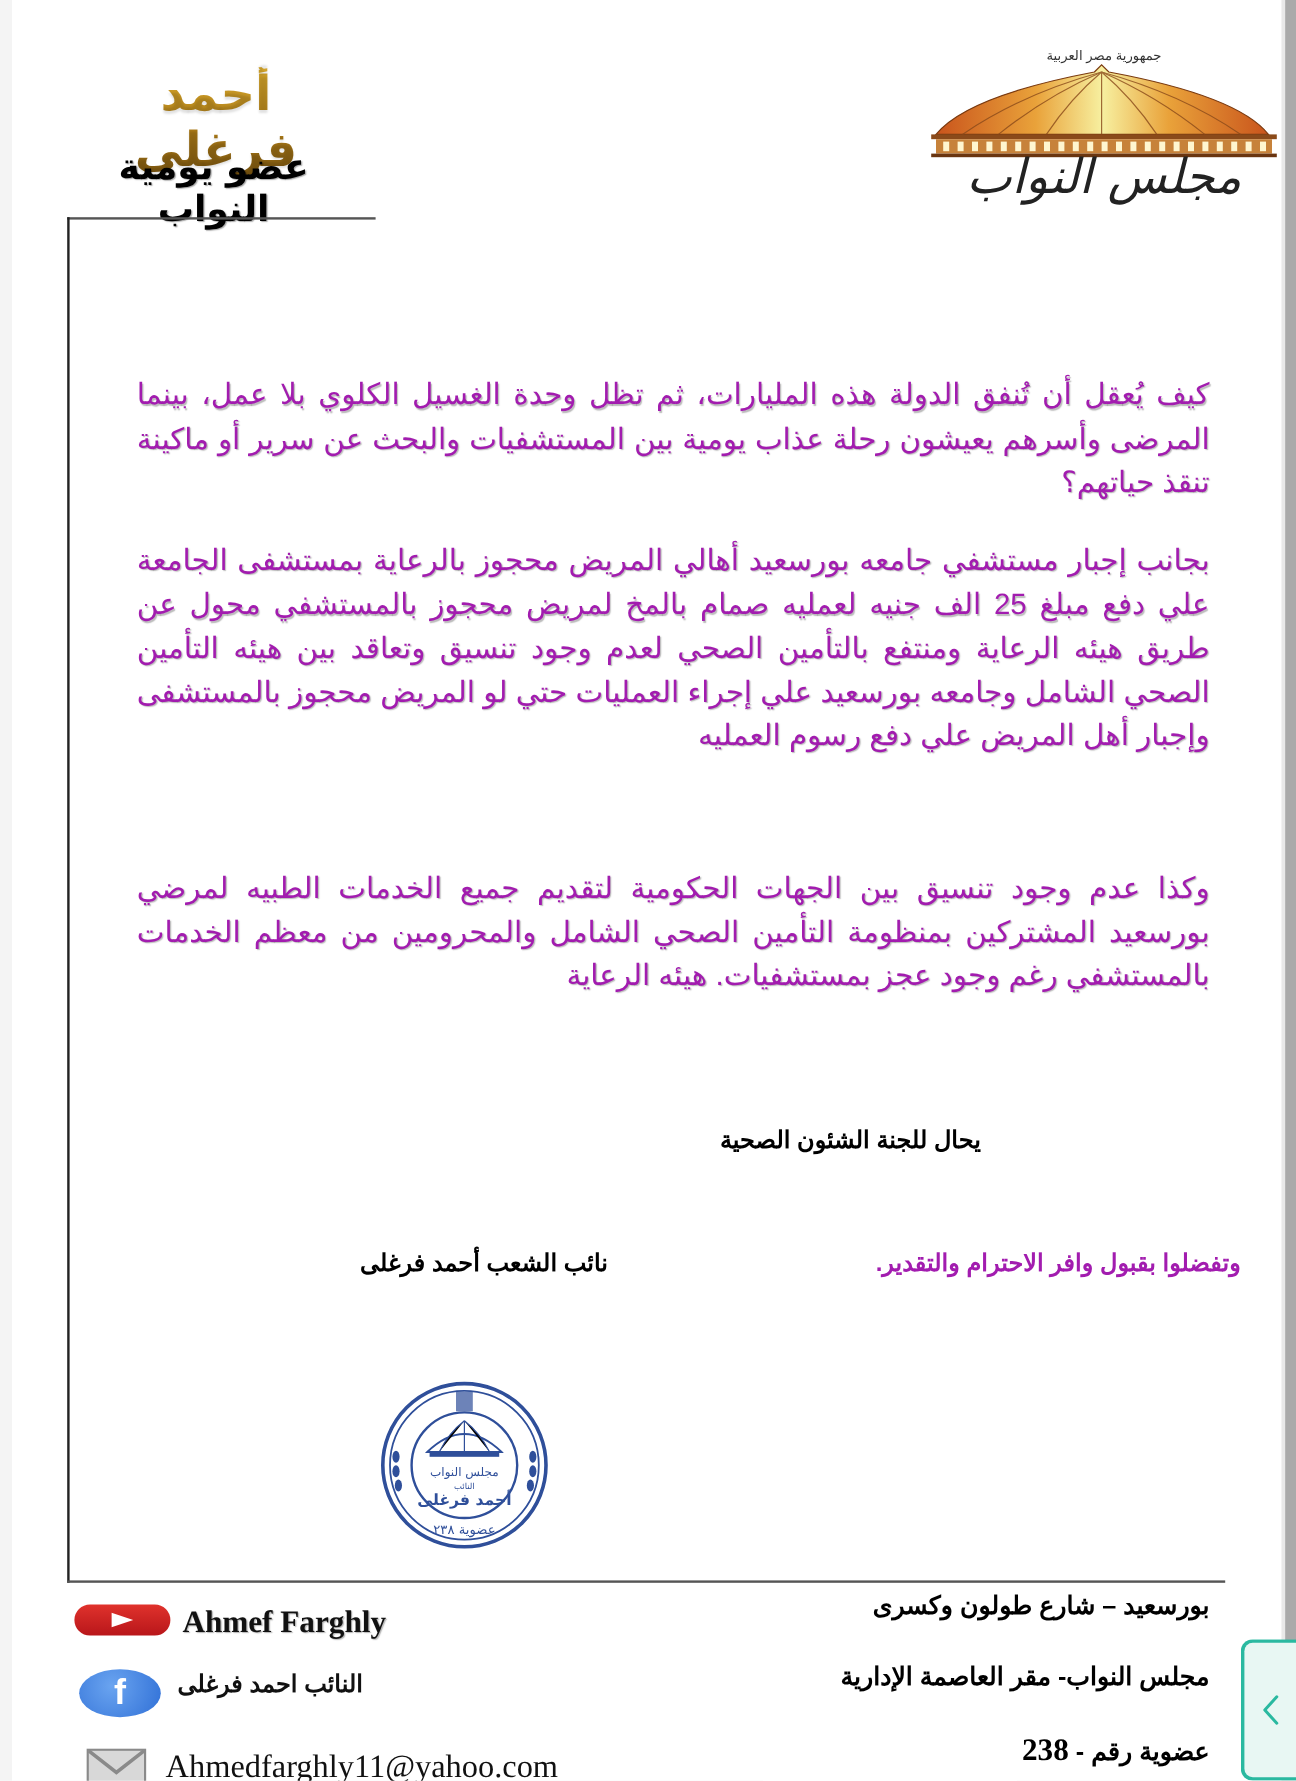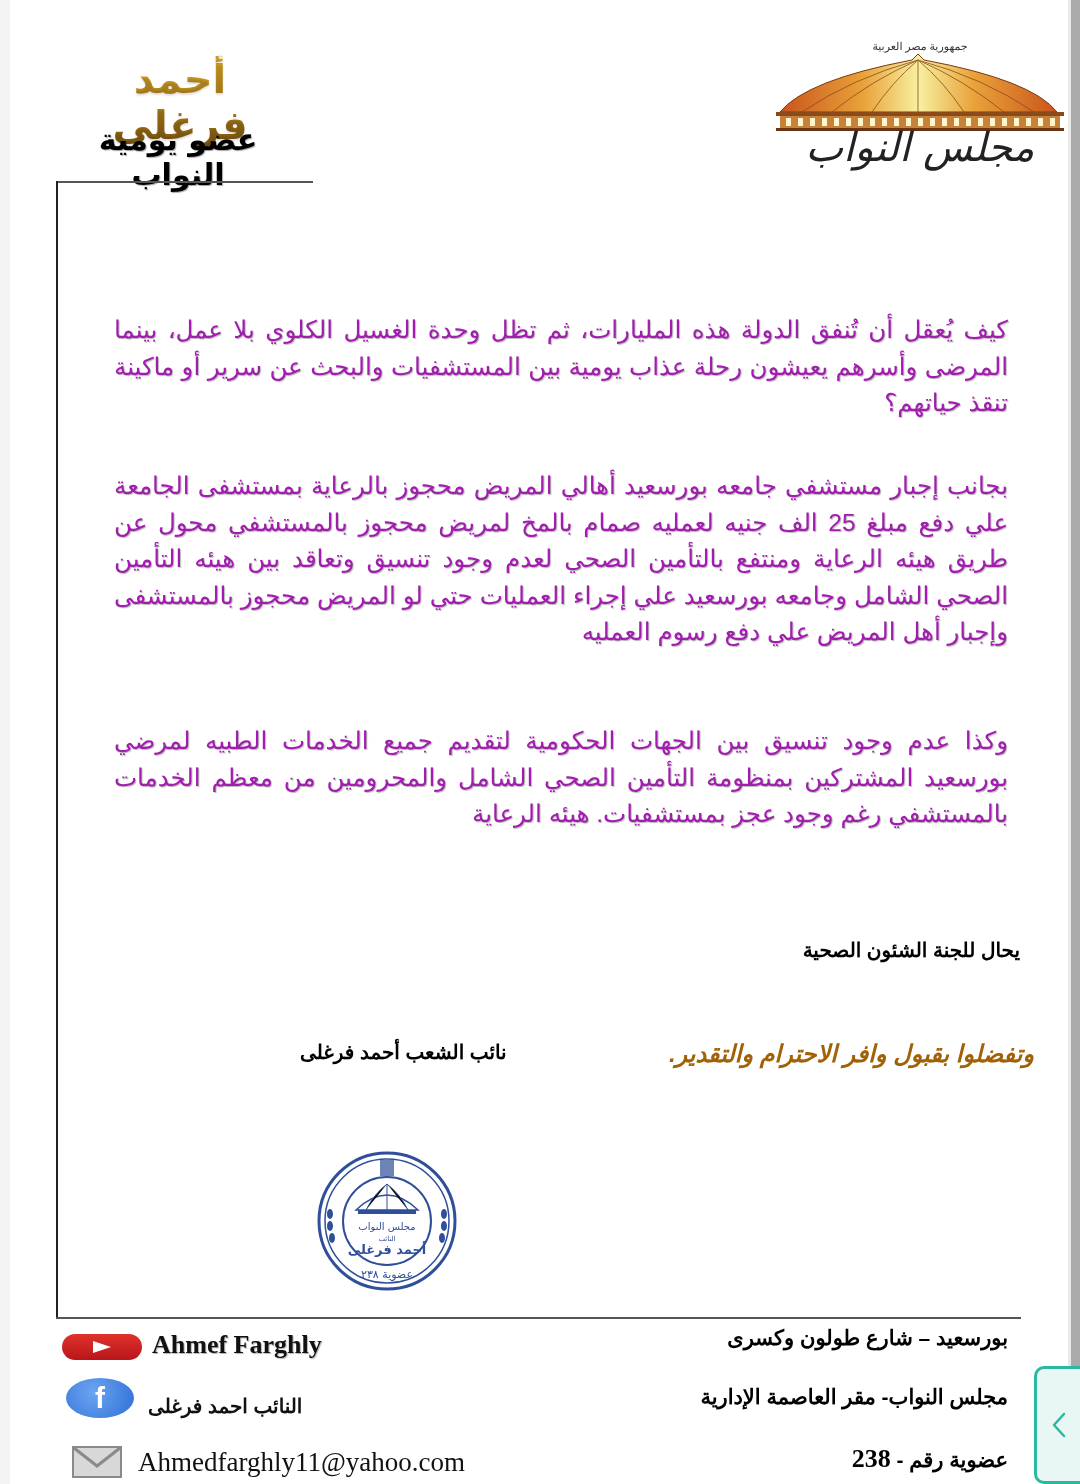--- a/index.html
+++ b/index.html
@@ -38,7 +38,7 @@
   .logo { position: absolute; left: 772px; top: 40px; width: 296px; height: 130px; }
   .logo-caption {
     position: absolute; left: 0; top: 0; width: 100%; text-align: center;
-    font-size: 11px; color: #333; direction: rtl; font-family: Liberation Serif, serif;
+    font-size: 11px; color: #333; direction: rtl; font-family: Liberation Sans, sans-serif;
   }
   .logo-wordmark {
     position: absolute; left: 0; top: 84px; width: 100%; text-align: center;

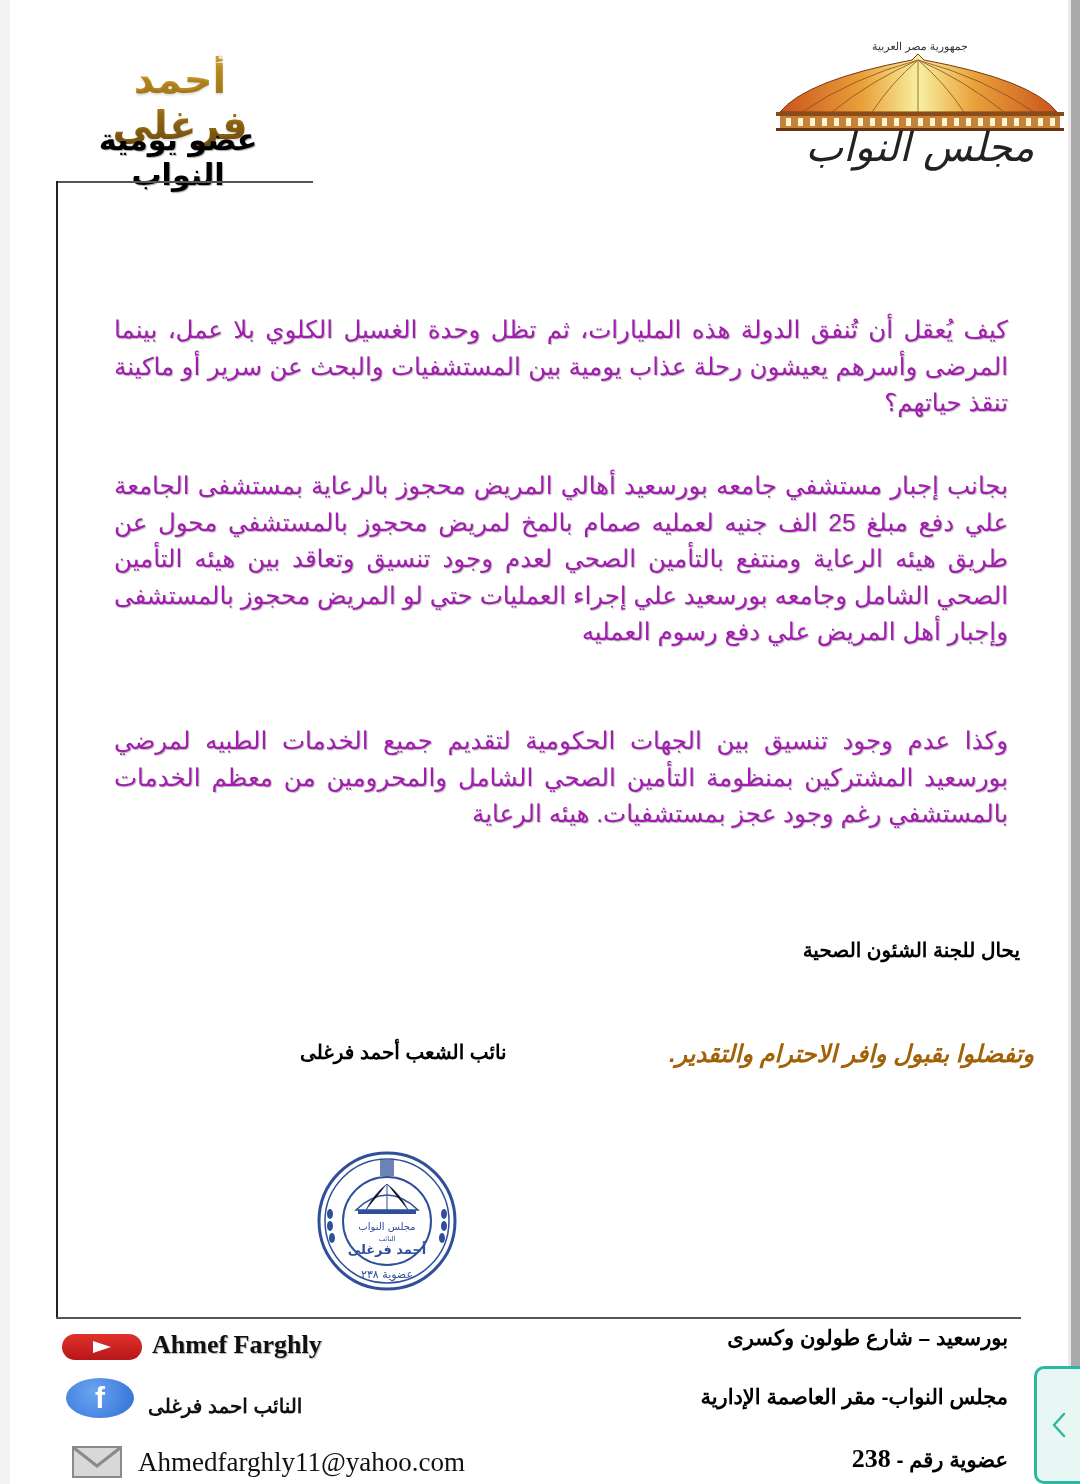--- a/index.html
+++ b/index.html
@@ -58,7 +58,7 @@
     color: #a21caf; text-shadow: 1px 1px 1px rgba(0,0,0,0.28);
   }
   .p1 { top: 312px; }
-  .p2 { top: 450px; margin-top: 18px; }
+  .p2 { top: 450px; }
   .p3 { top: 723px; }
 
   .referral {

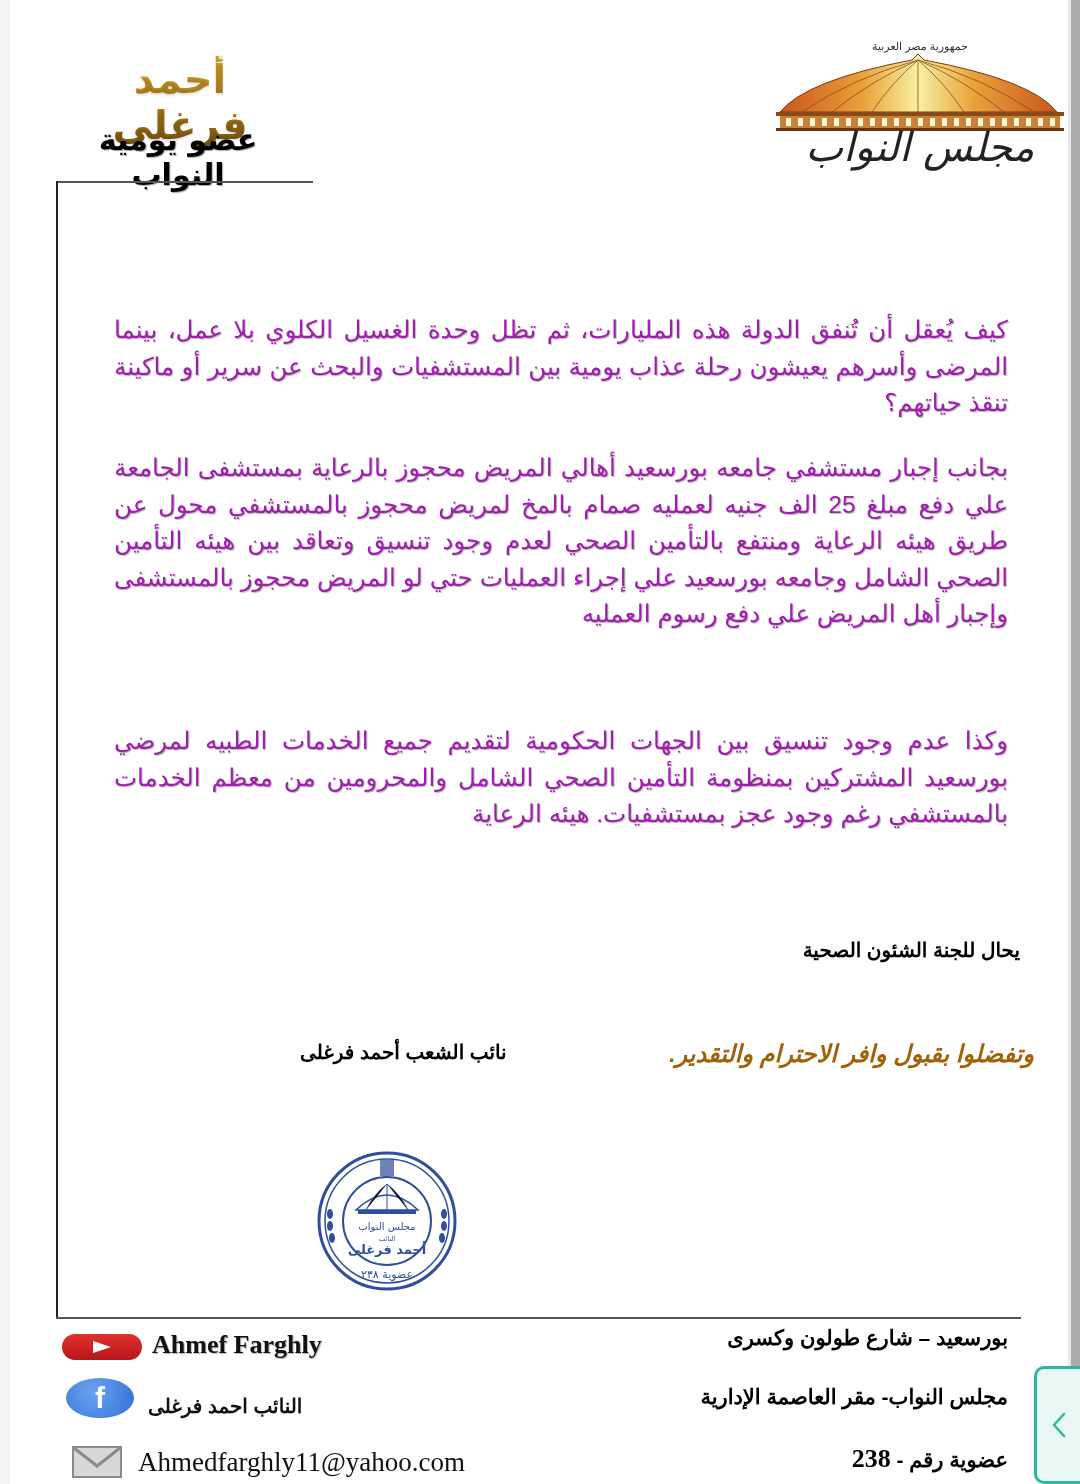--- a/index.html
+++ b/index.html
@@ -63,7 +63,7 @@
 
   .referral {
     position: absolute; left: 600px; width: 420px; top: 938px; direction: rtl;
-    text-align: right; font-family: "Liberation Sans", sans-serif; font-weight: bold;
+    text-align: left; font-family: "Liberation Sans", sans-serif; font-weight: bold;
     font-size: 20px; color: #000;
   }
   .closing {

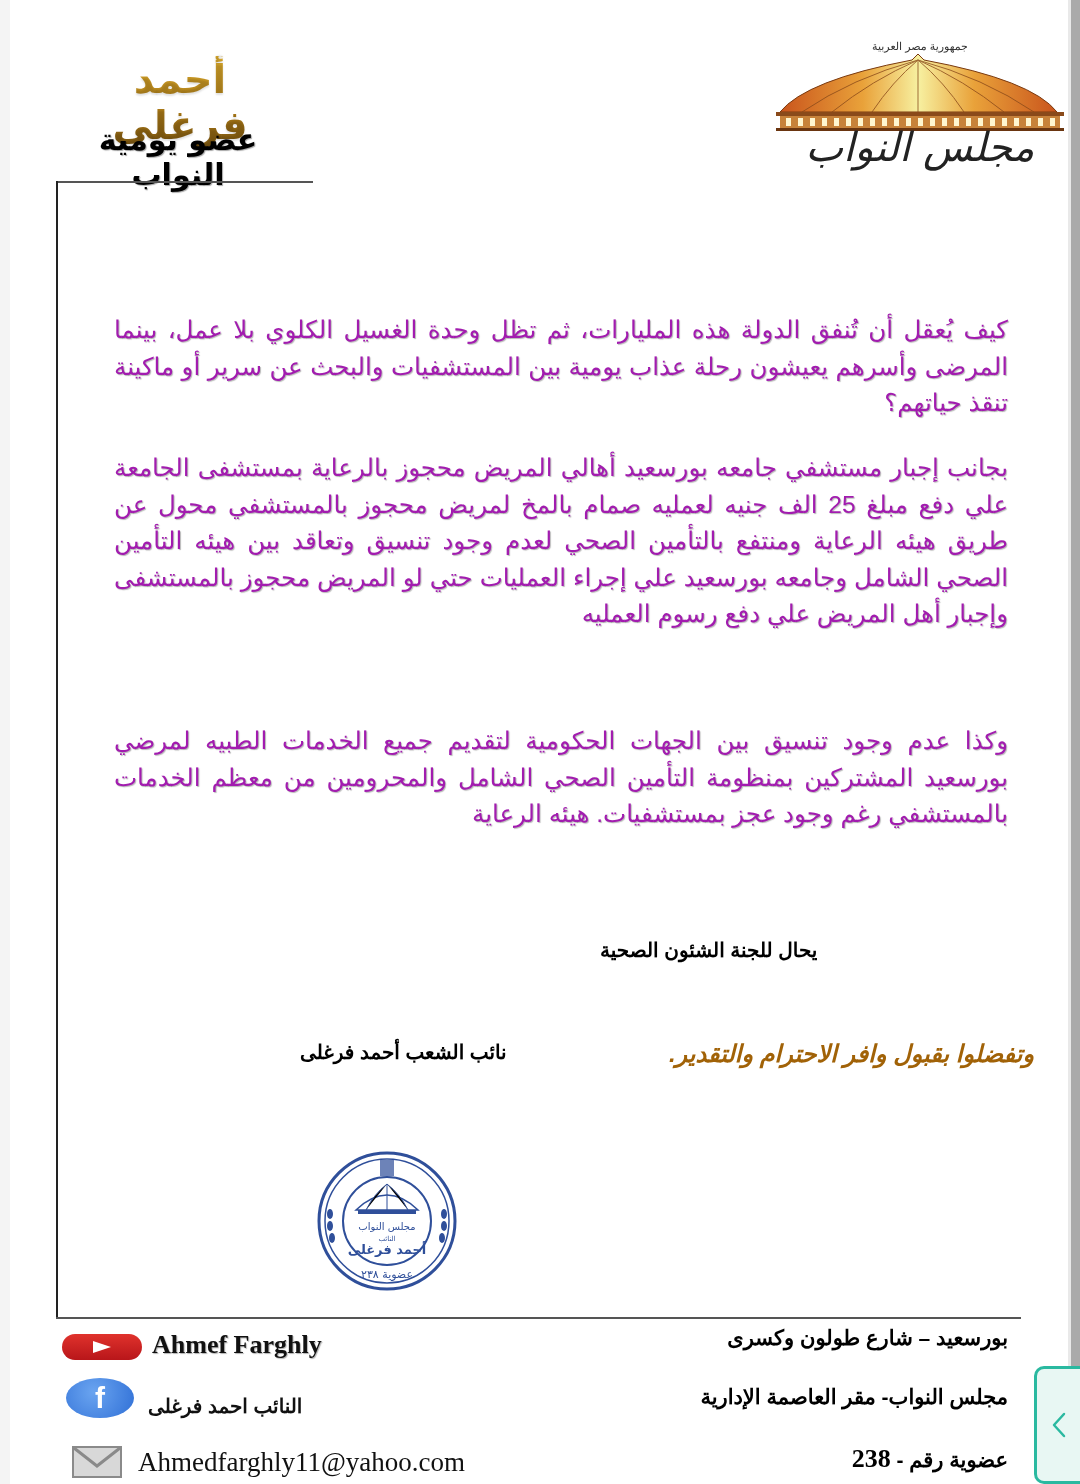--- a/index.html
+++ b/index.html
@@ -69,7 +69,7 @@
   .closing {
     position: absolute; left: 600px; width: 434px; top: 1040px; direction: rtl;
     text-align: right; font-family: "Liberation Sans", sans-serif; font-weight: bold;
-    font-size: 24px; color: #a16207; font-style: italic;
+    font-size: 20px; color: #a21caf;
   }
   .signature {
     position: absolute; left: 300px; width: 240px; top: 1040px; direction: rtl;

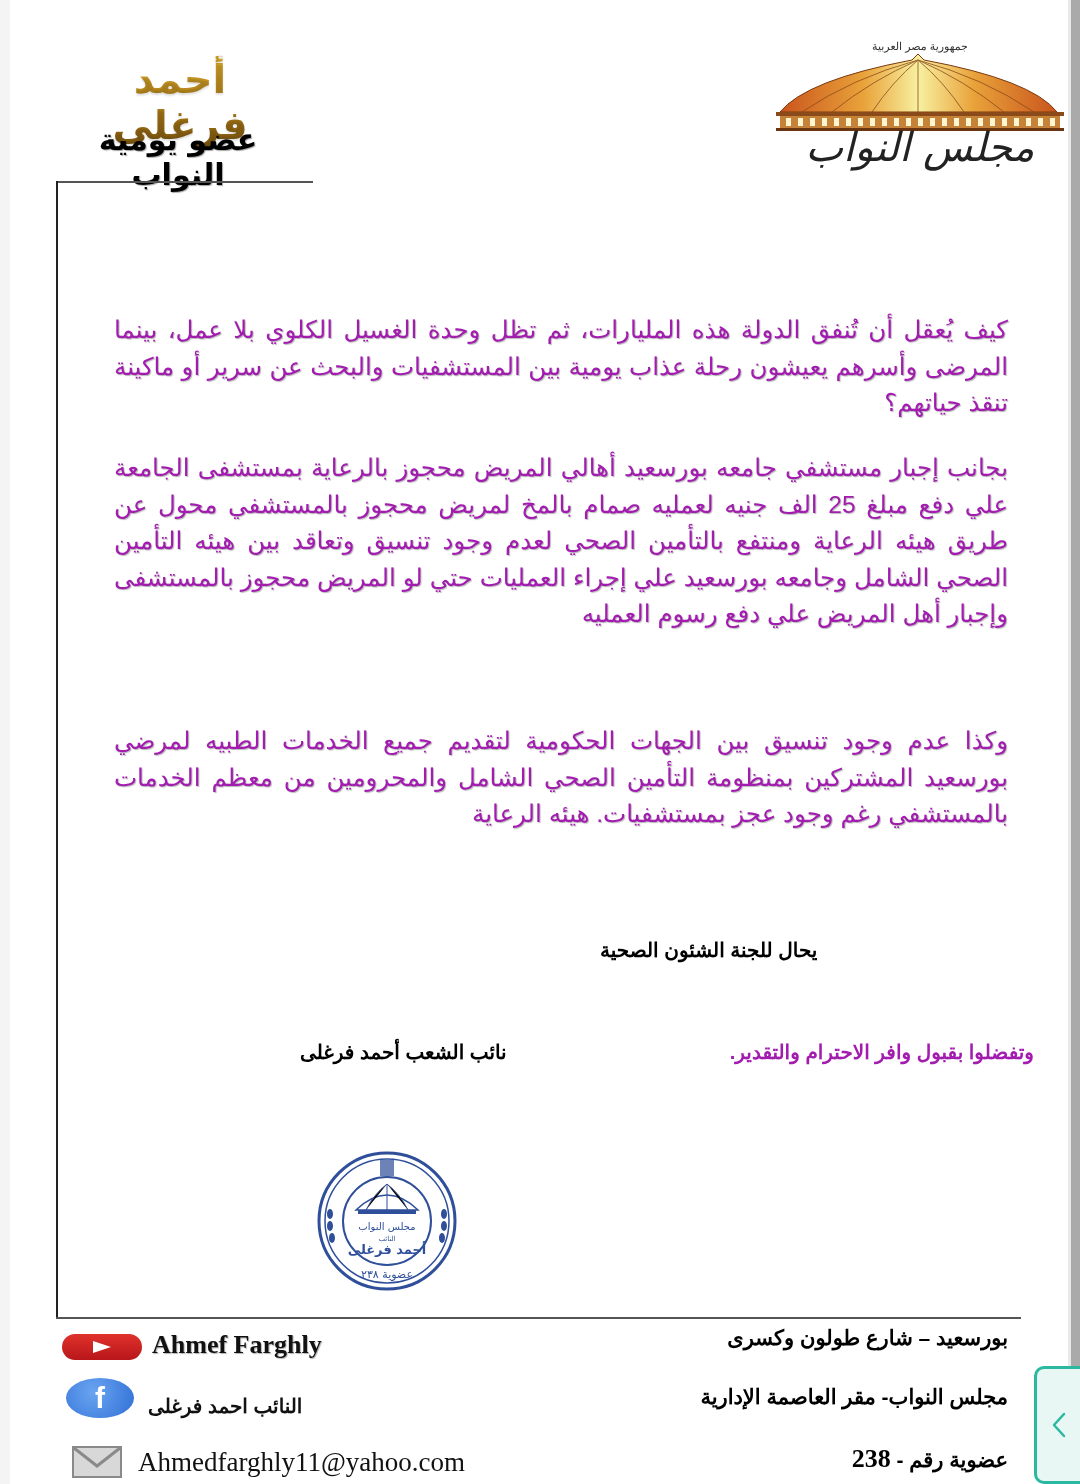--- a/index.html
+++ b/index.html
@@ -79,7 +79,7 @@
   .stamp { position: absolute; left: 316px; top: 1150px; width: 142px; height: 142px; }
 
   
-  .footer-row { position: absolute; display: flex; align-items: flex-end; }
+  .footer-row { position: absolute; display: flex; align-items: flex-start; margin-top: 15px; }
   .yt-row { left: 62px; top: 1322px; height: 38px; }
   .fb-row { left: 66px; top: 1376px; height: 42px; }
   .mail-row { left: 72px; top: 1442px; height: 36px; }

